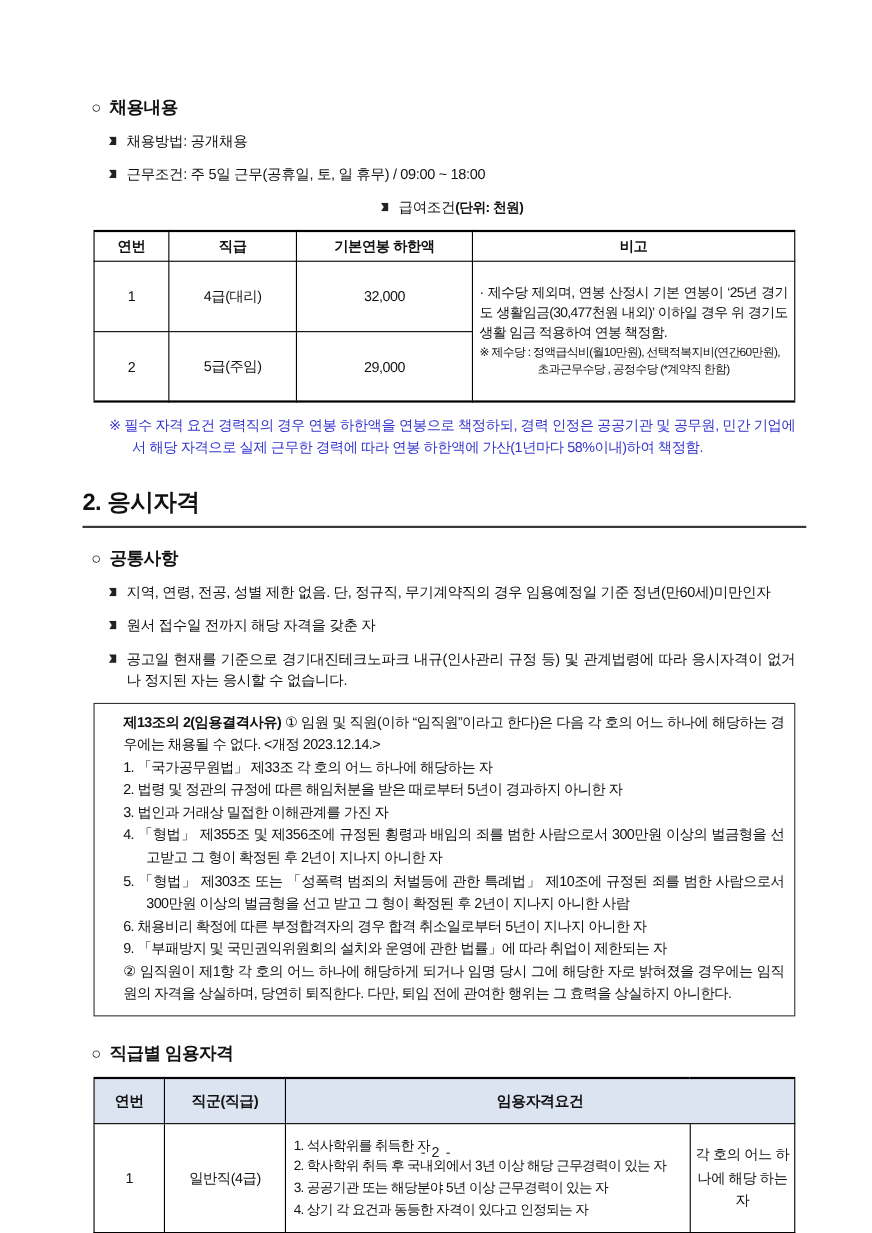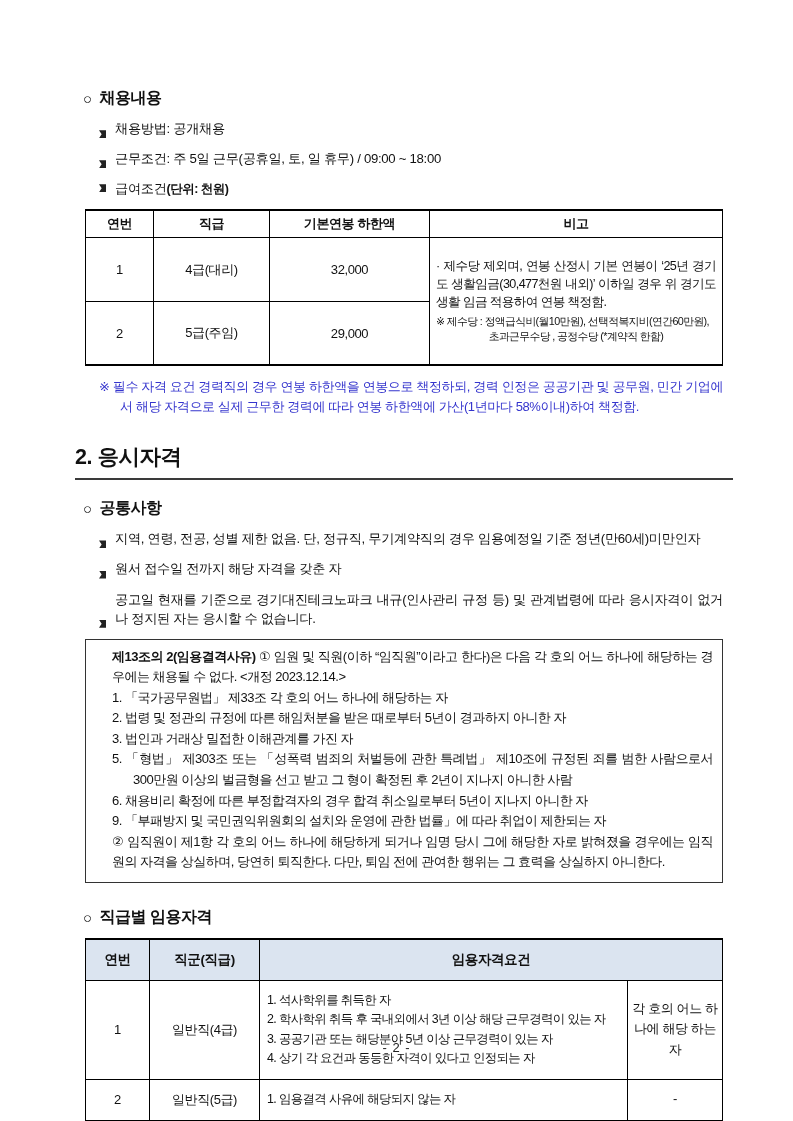--- a/index.html
+++ b/index.html
@@ -13,7 +13,7 @@
   .sec-head{display:flex;align-items:center;font-weight:bold;font-size:16px;margin:0 0 10px -2px;letter-spacing:-0.5px;}
   .sec-head .circle{font-size:15px;margin-right:8px;font-weight:bold;}
   
-  .bullet-row{display:flex;align-items:flex-end;margin:0 0 11px 14px;font-size:13.2px;letter-spacing:-0.3px;line-height:1.45;}
+  .bullet-row{display:flex;align-items:flex-start;margin:0 0 11px 14px;font-size:13.2px;letter-spacing:-0.3px;line-height:1.45;}
   .bullet-row .glyph{flex:0 0 auto;width:7px;height:8px;background:#222;margin:5px 9px 0 0;
     clip-path:polygon(0 0,100% 0,100% 100%,0 100%,38% 50%);}
   .bullet-row .btxt{flex:1 1 auto;text-align:justify;}

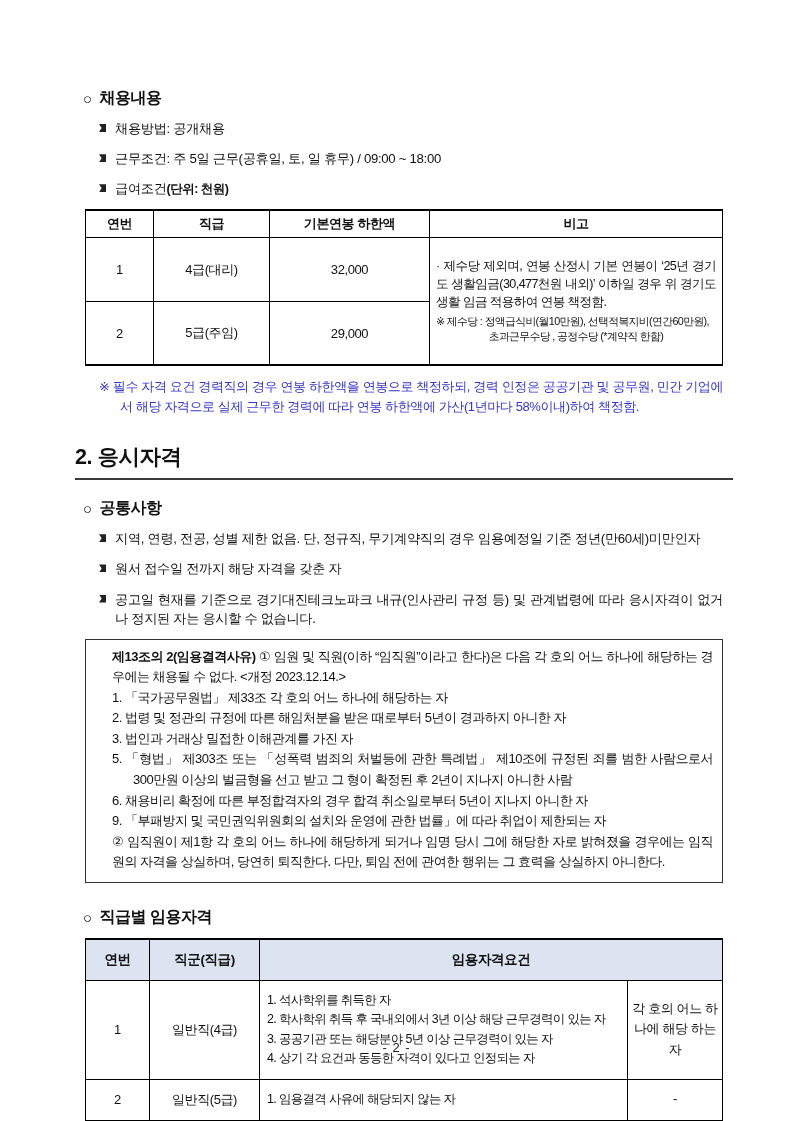--- a/index.html
+++ b/index.html
@@ -17,7 +17,7 @@
   .bullet-row .glyph{flex:0 0 auto;width:7px;height:8px;background:#222;margin:5px 9px 0 0;
     clip-path:polygon(0 0,100% 0,100% 100%,0 100%,38% 50%);}
   .bullet-row .btxt{flex:1 1 auto;text-align:justify;}
-  .salary-row{display:flex;justify-content:flex-start;align-items:flex-end;}
+  .salary-row{display:flex;justify-content:center;align-items:flex-end;}
   .unit-note{font-weight:bold;font-size:12.5px;letter-spacing:-0.5px;}
   
   table{border-collapse:collapse;width:100%;table-layout:fixed;}

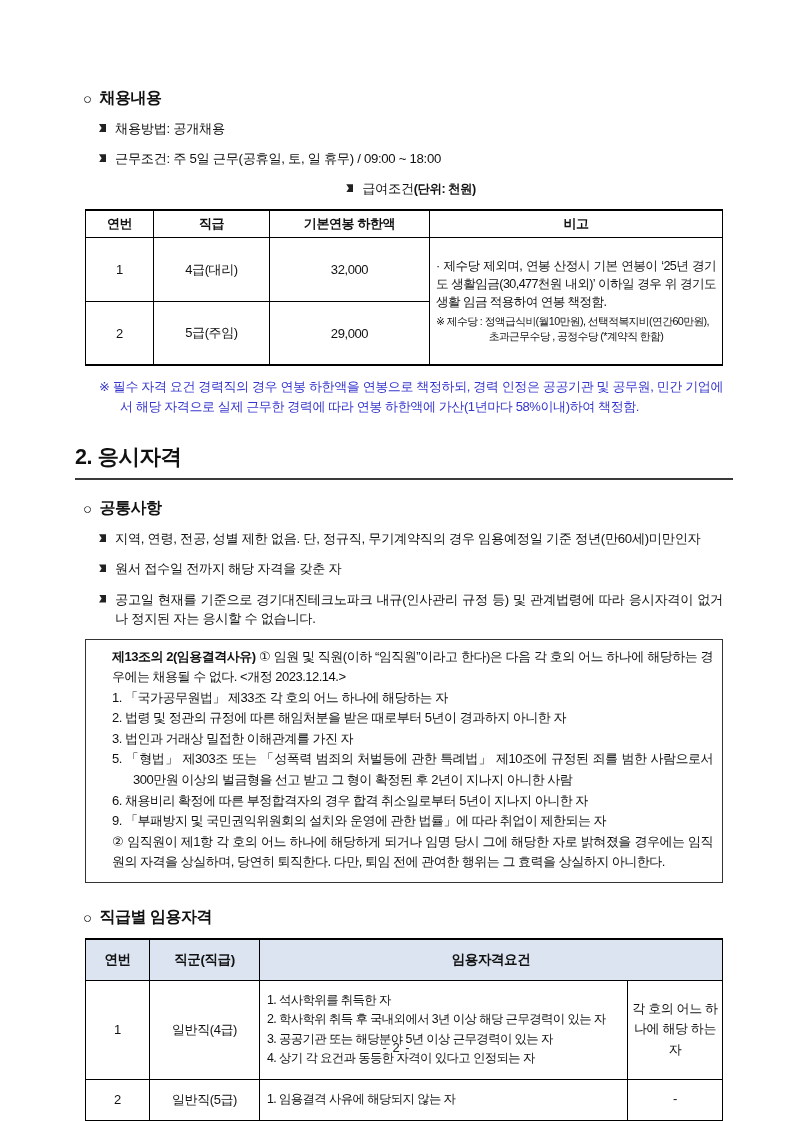--- a/index.html
+++ b/index.html
@@ -140,6 +140,7 @@
     <p class="law-item">1. 「국가공무원법」 제33조 각 호의 어느 하나에 해당하는 자</p>
     <p class="law-item">2. 법령 및 정관의 규정에 따른 해임처분을 받은 때로부터 5년이 경과하지 아니한 자</p>
     <p class="law-item">3. 법인과 거래상 밀접한 이해관계를 가진 자</p>
+    <p class="law-item">4. 「형법」 제355조 및 제356조에 규정된 횡령과 배임의 죄를 범한 사람으로서 300만원 이상의 벌금형을 선고받고 그 형이 확정된 후 2년이 지나지 아니한 자</p>
     <p class="law-item">5. 「형법」 제303조 또는 「성폭력 범죄의 처벌등에 관한 특례법」 제10조에 규정된 죄를 범한 사람으로서 300만원 이상의 벌금형을 선고 받고 그 형이 확정된 후 2년이 지나지 아니한 사람</p>
     <p class="law-item">6. 채용비리 확정에 따른 부정합격자의 경우 합격 취소일로부터 5년이 지나지 아니한 자</p>
     <p class="law-item">9. 「부패방지 및 국민권익위원회의 설치와 운영에 관한 법률」에 따라 취업이 제한되는 자</p>

